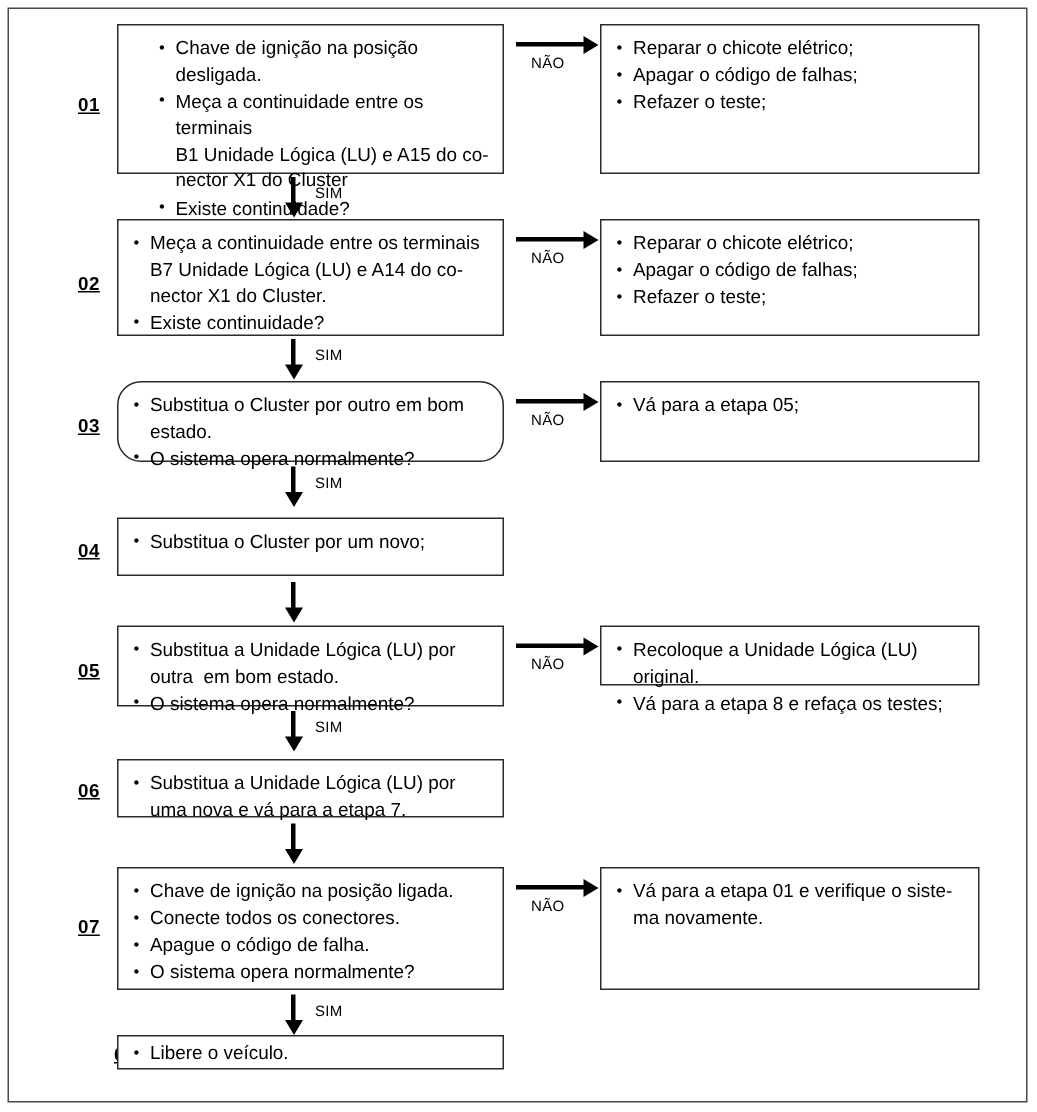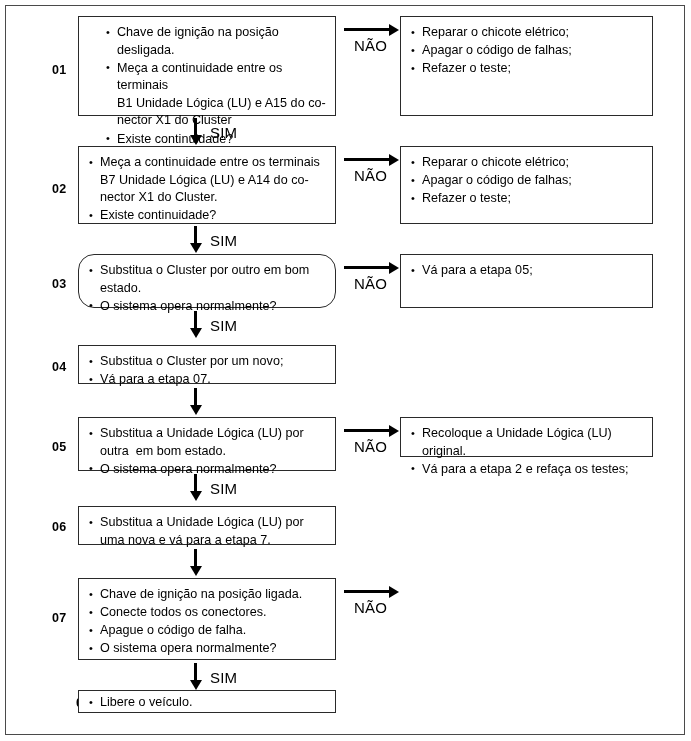--- a/index.html
+++ b/index.html
@@ -105,7 +105,7 @@
   }
   .edge-label {
     position: absolute;
-    font-size: 15px;
+    font-size: 10px;
     color: #000;
     letter-spacing: 0.2px;
     white-space: nowrap;

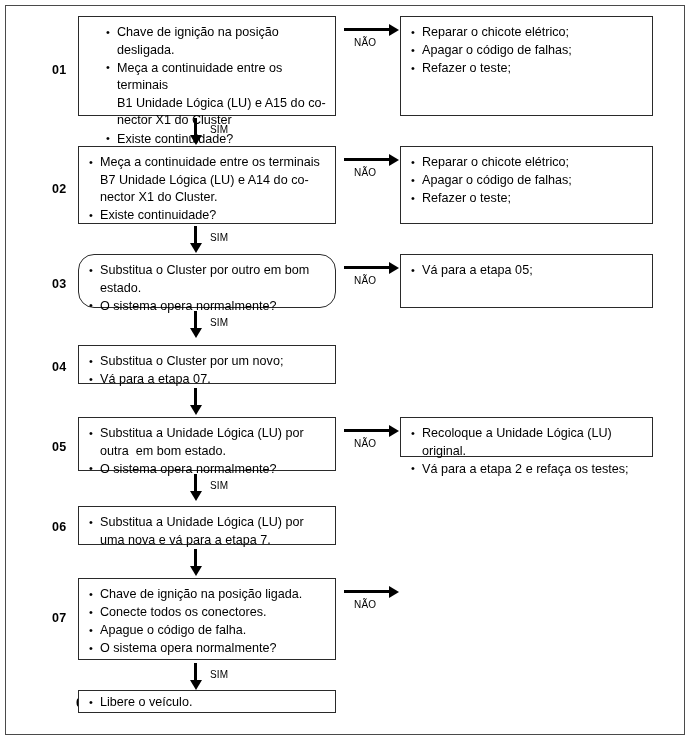--- a/index.html
+++ b/index.html
@@ -38,6 +38,7 @@
     letter-spacing: 0.3px;
     line-height: 1;
     white-space: nowrap;
+    text-decoration: underline;
   }
   
   .flow-box {

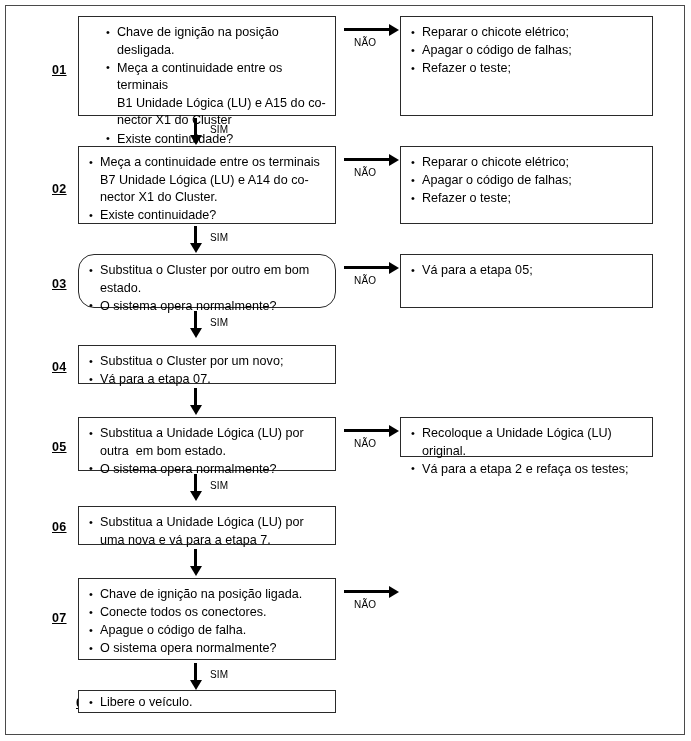--- a/index.html
+++ b/index.html
@@ -184,7 +184,6 @@
   <div class="flow-box" style="left:78px; top:345px; width:258px; height:39px;">
     <ul>
       <li>Substitua o Cluster por um novo;</li>
-      <li>Vá para a etapa 07.</li>
     </ul>
   </div>
   <div class="arrow-down" style="left:194px; top:388px; height:18px;"></div>

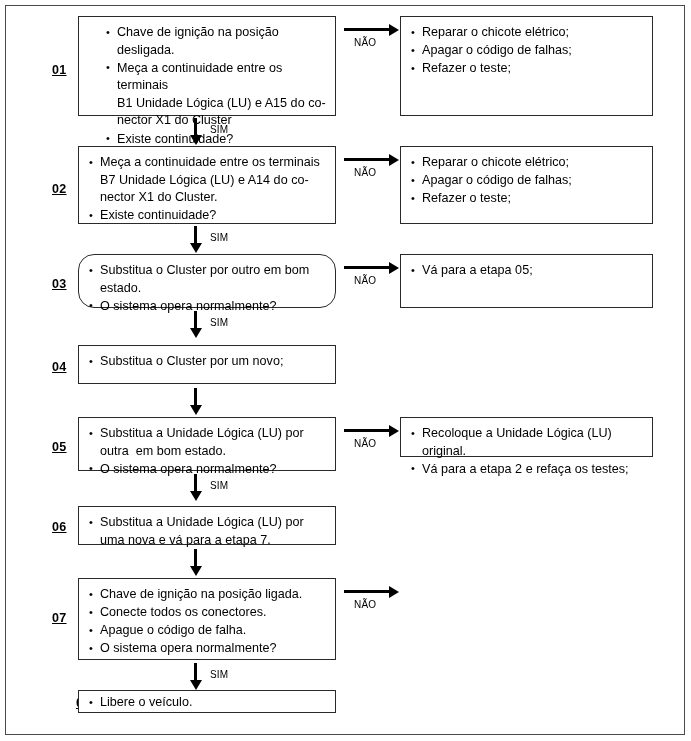--- a/index.html
+++ b/index.html
@@ -201,7 +201,7 @@
   <div class="flow-box" style="left:400px; top:417px; width:253px; height:40px;">
     <ul>
       <li>Recoloque a Unidade Lógica (LU) original.</li>
-      <li>Vá para a etapa 2 e refaça os testes;</li>
+      <li>Vá para a etapa 8 e refaça os testes;</li>
     </ul>
   </div>
   <div class="arrow-down" style="left:194px; top:474px; height:18px;"></div>

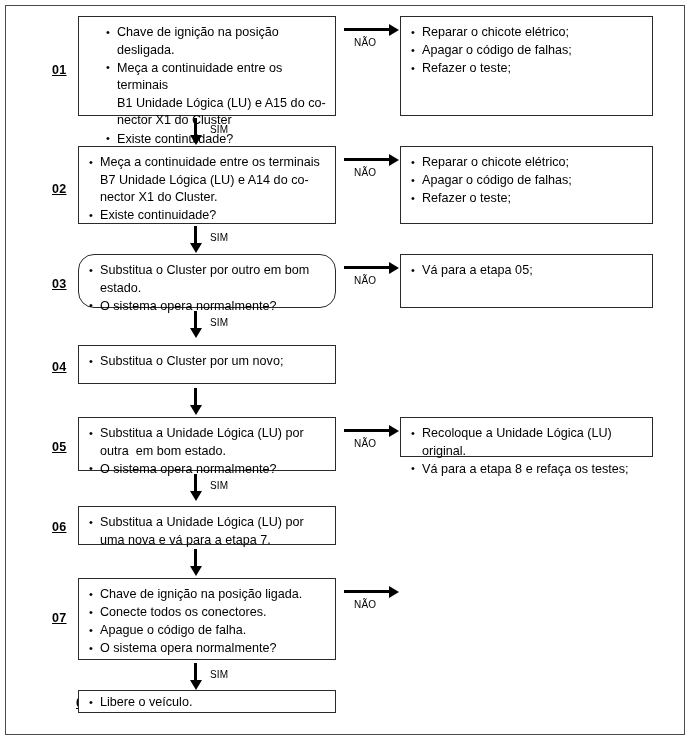--- a/index.html
+++ b/index.html
@@ -227,6 +227,12 @@
   </div>
   <div class="arrow-right" style="left:344px; top:590px; width:46px;"></div>
   <div class="edge-label" style="left:354px; top:600px;">NÃO</div>
+  <div class="flow-box" style="left:400px; top:578px; width:253px; height:82px;">
+    <ul>
+      <li>Vá para a etapa 01 e verifique o siste-
+ma novamente.</li>
+    </ul>
+  </div>
   <div class="arrow-down" style="left:194px; top:663px; height:18px;"></div>
   <div class="edge-label" style="left:210px; top:670px;">SIM</div>
 

